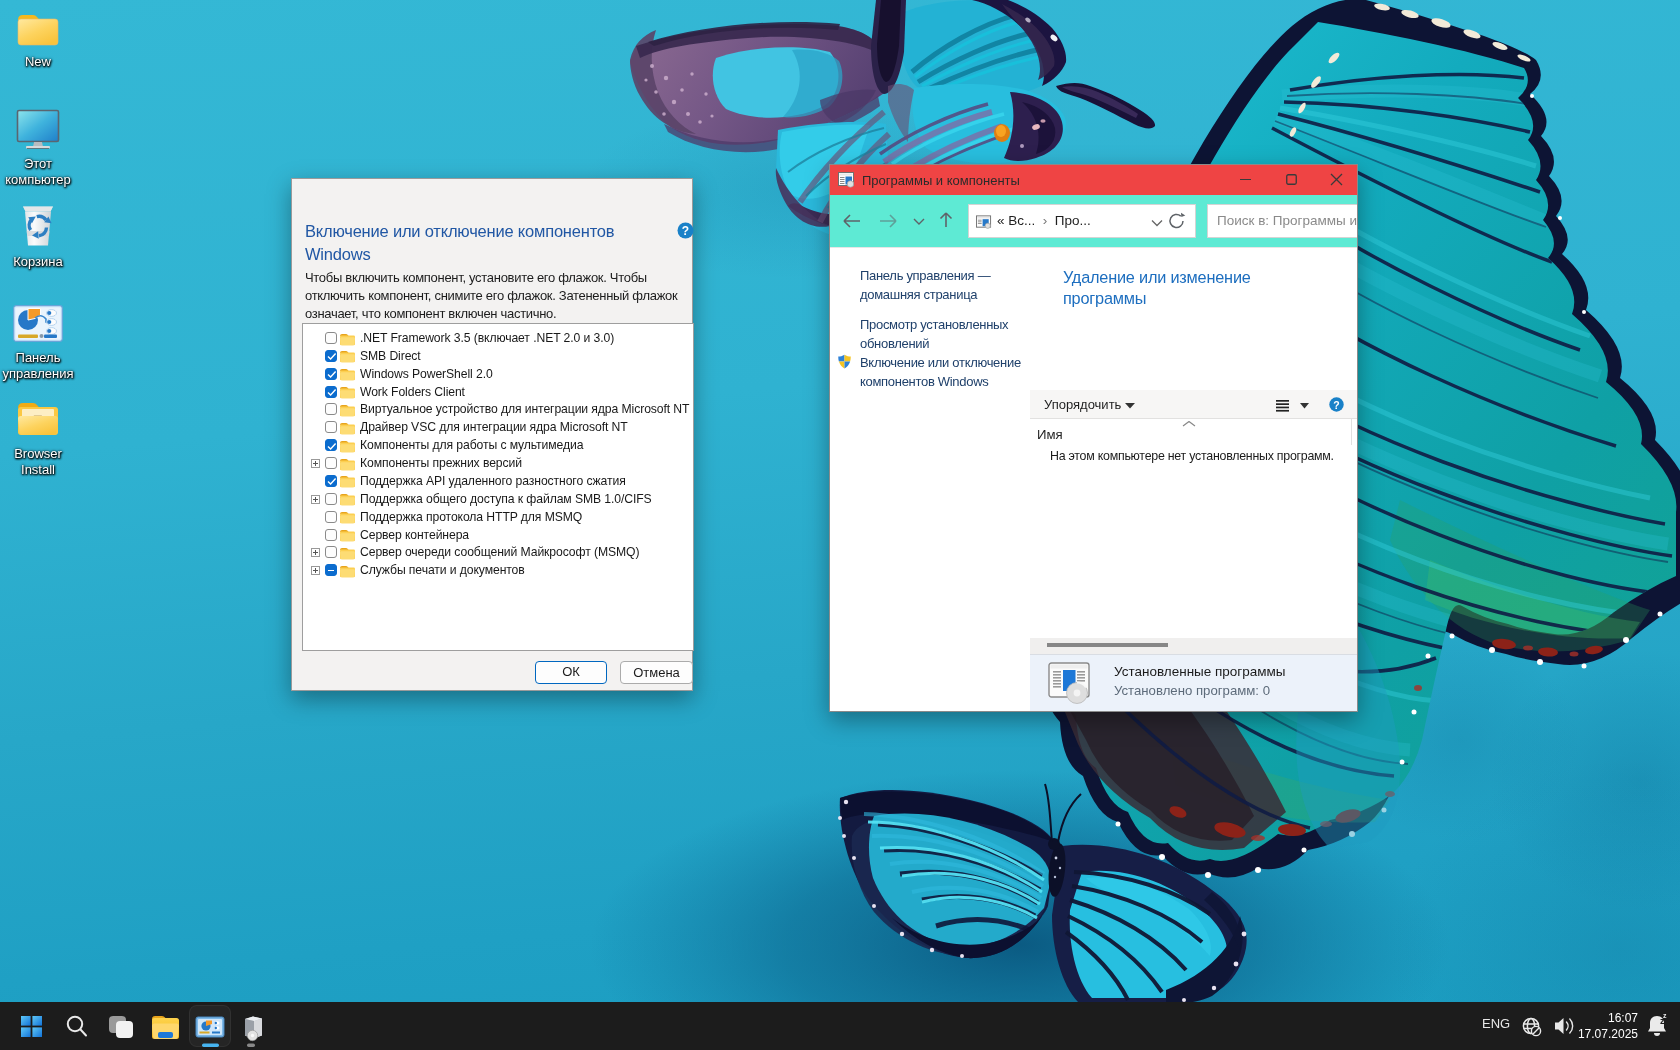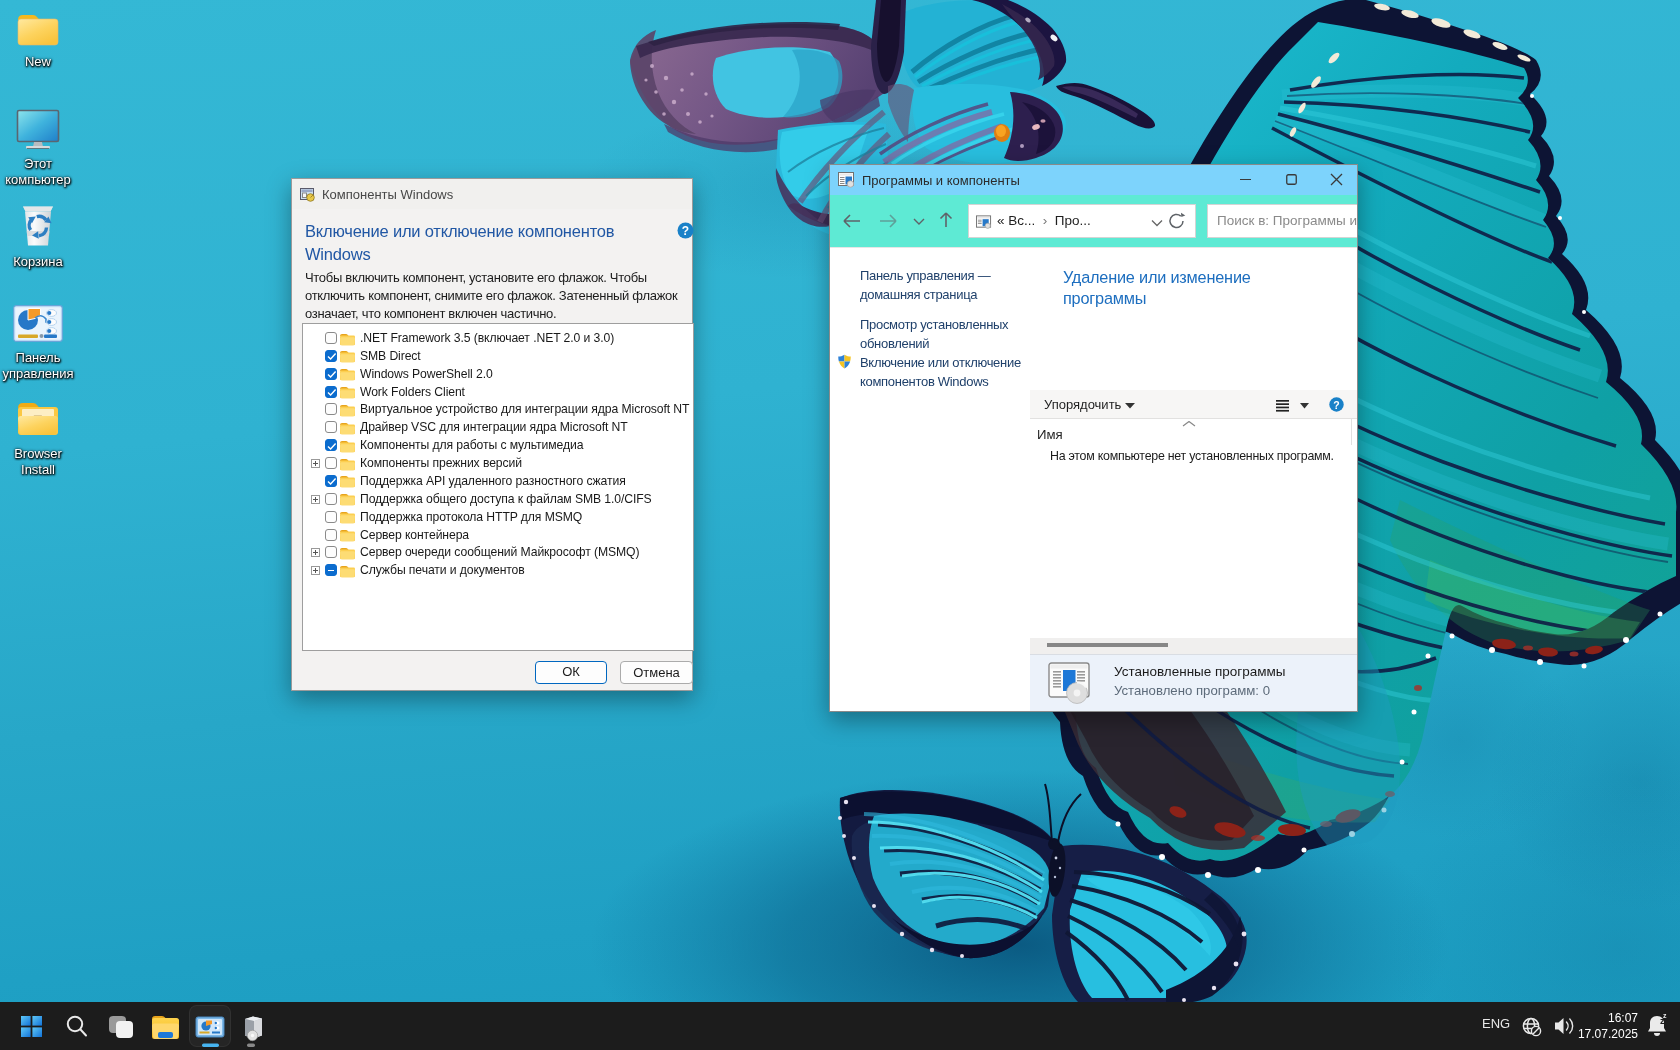--- a/index.html
+++ b/index.html
@@ -658,7 +658,7 @@
 <div style="position:absolute; left:328px; top:482px; width:73px; height:23px; background:#fdfdfd; border:1px solid #ababab; border-radius:4px; text-align:center; font-size:13px; line-height:21px; color:#1b1b1b;">Отмена</div>
 </div>
 <div class="win" id="w2" style="left:829px; top:164px; width:529px; height:548px; background:#fff; border:1px solid #8a8a8a; overflow:hidden;">
-<div style="position:absolute; left:0; top:0; width:100%; height:38px; background:#7dd3fc;">
+<div style="position:absolute; left:0; top:0; width:100%; height:38px; background:#ef4444;">
 <svg width="17" height="16" viewBox="0 0 17 16" style="position:absolute; left:8px; top:7px;">
 <rect x="0.5" y="0.5" width="15" height="13" fill="#fdfdfd" stroke="#707070"></rect>
 <rect x="1.5" y="1.5" width="13" height="2" fill="#e8e8e8"></rect>

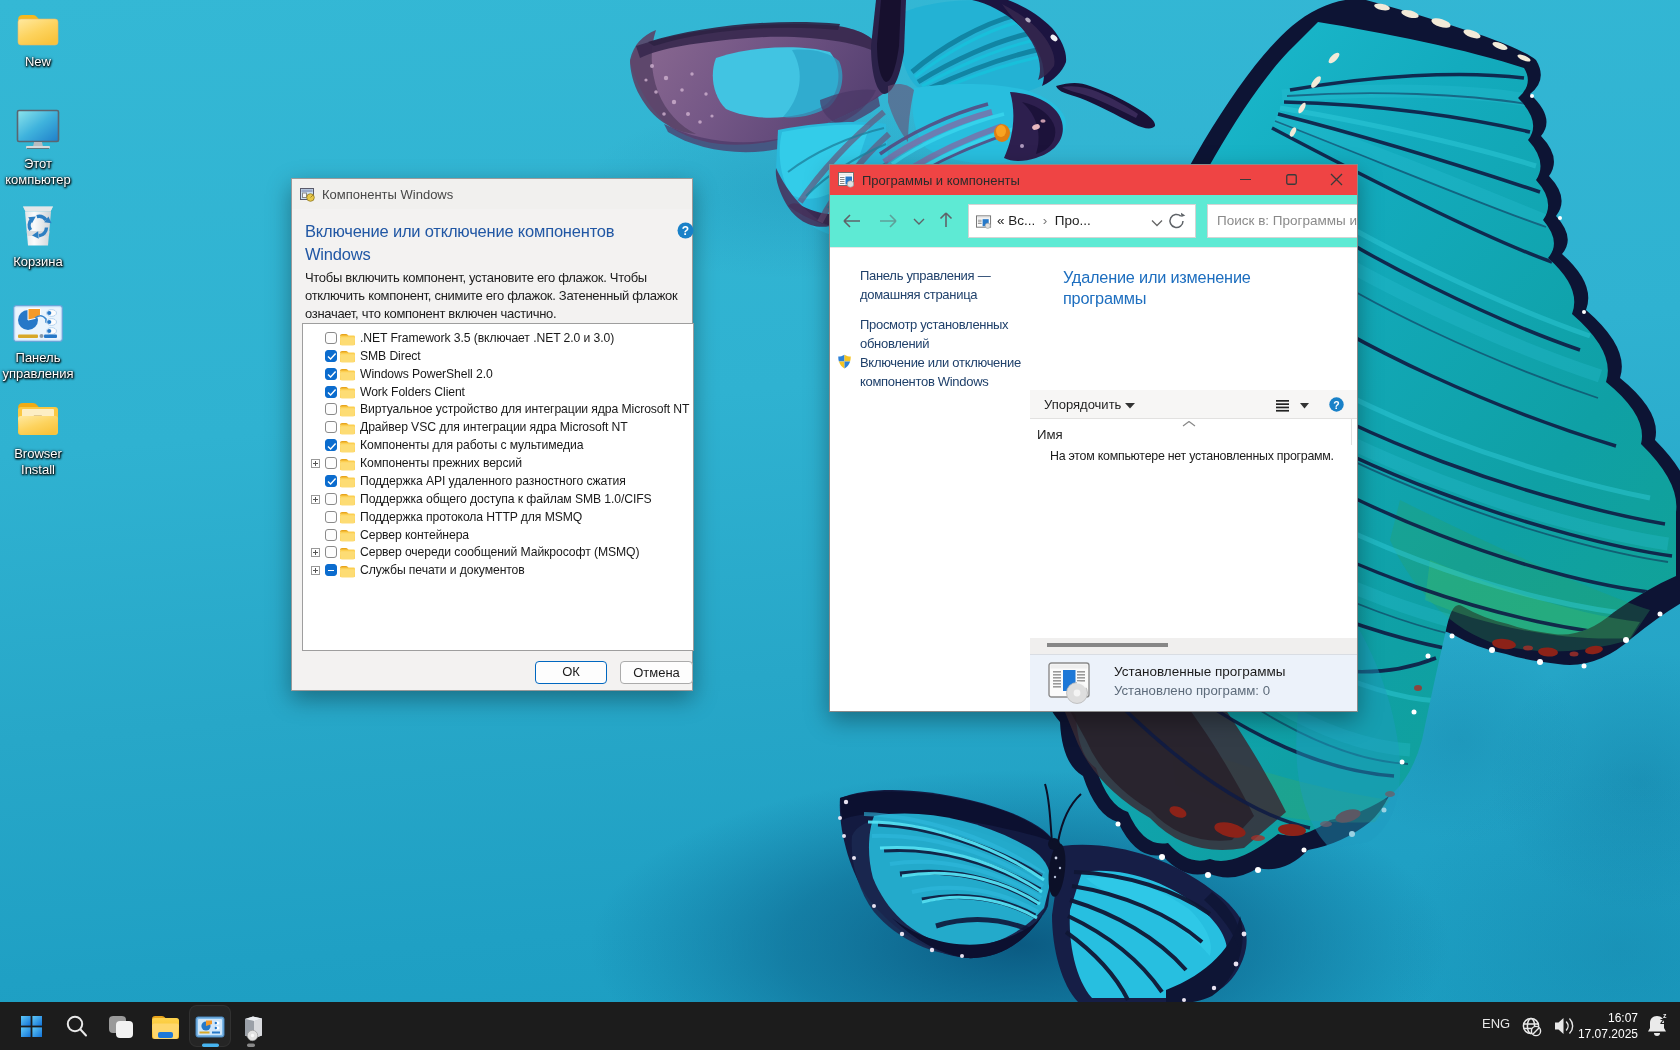--- a/index.html
+++ b/index.html
@@ -475,23 +475,6 @@
 </svg>
 </div>
 <div class="win" id="w1" style="left:291px; top:178px; width:402px; height:513px; background:#f3f2f1;">
-<div style="position:absolute; left:0; top:0; width:100%; height:30px; background:#f1f0ee;">
-<svg width="16" height="16" viewBox="0 0 16 16" style="position:absolute; left:8px; top:7px;">
-<rect x="0.5" y="2.5" width="13" height="11" fill="#cfe0f0" stroke="#5a5a6a"></rect>
-<rect x="1.5" y="3.5" width="11" height="2.5" fill="#9aa8c8"></rect>
-<rect x="2.5" y="7" width="4" height="4.5" fill="#f8f8f8" stroke="#888"></rect>
-<circle cx="10.5" cy="11.5" r="3.8" fill="#e8c84a" stroke="#907820" stroke-width="0.8"></circle>
-<path d="M10.5,11.5 l2.5,-2.5" stroke="#907820" stroke-width="0.8"></path>
-</svg>
-<span style="position:absolute; left:30px; top:8px; font-size:13px; color:#474747;">Компоненты Windows</span>
-<span style="position:absolute; left:580px; top:13px; width:11px; height:1.3px; background:#5a5a5a;"></span>
-<svg width="11" height="11" style="position:absolute; left:629px; top:9px;">
-        <rect x="0.75" y="0.75" width="9.5" height="9.5" rx="1.5" fill="none" stroke="#5a5a5a" stroke-width="1.3"></rect>
-      </svg>
-<svg width="13" height="13" style="position:absolute; left:672px; top:8px;">
-        <path d="M1,1 L12,12 M12,1 L1,12" stroke="#5a5a5a" stroke-width="1.3"></path>
-      </svg>
-</div>
 <div style="position:absolute; left:13px; top:41px; width:332px; font-size:16.5px; line-height:23px; letter-spacing:-0.2px; color:#2157a4;">Включение или отключение компонентов Windows</div>
 <svg width="17" height="17" style="position:absolute; left:385px; top:43px;">
 <circle cx="8.5" cy="8.5" r="8" fill="#1981c8"></circle>

